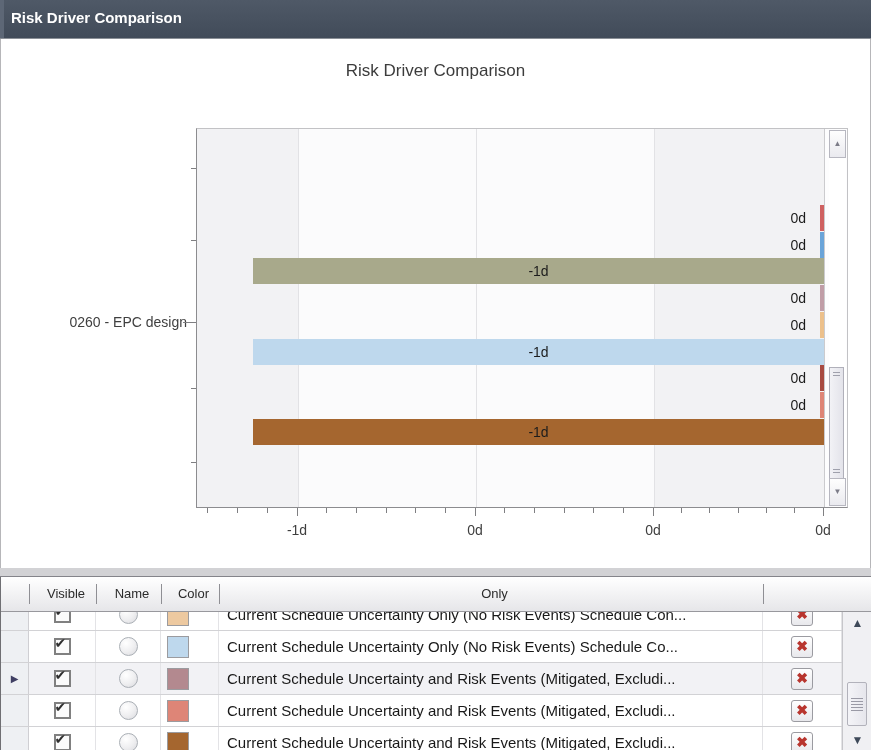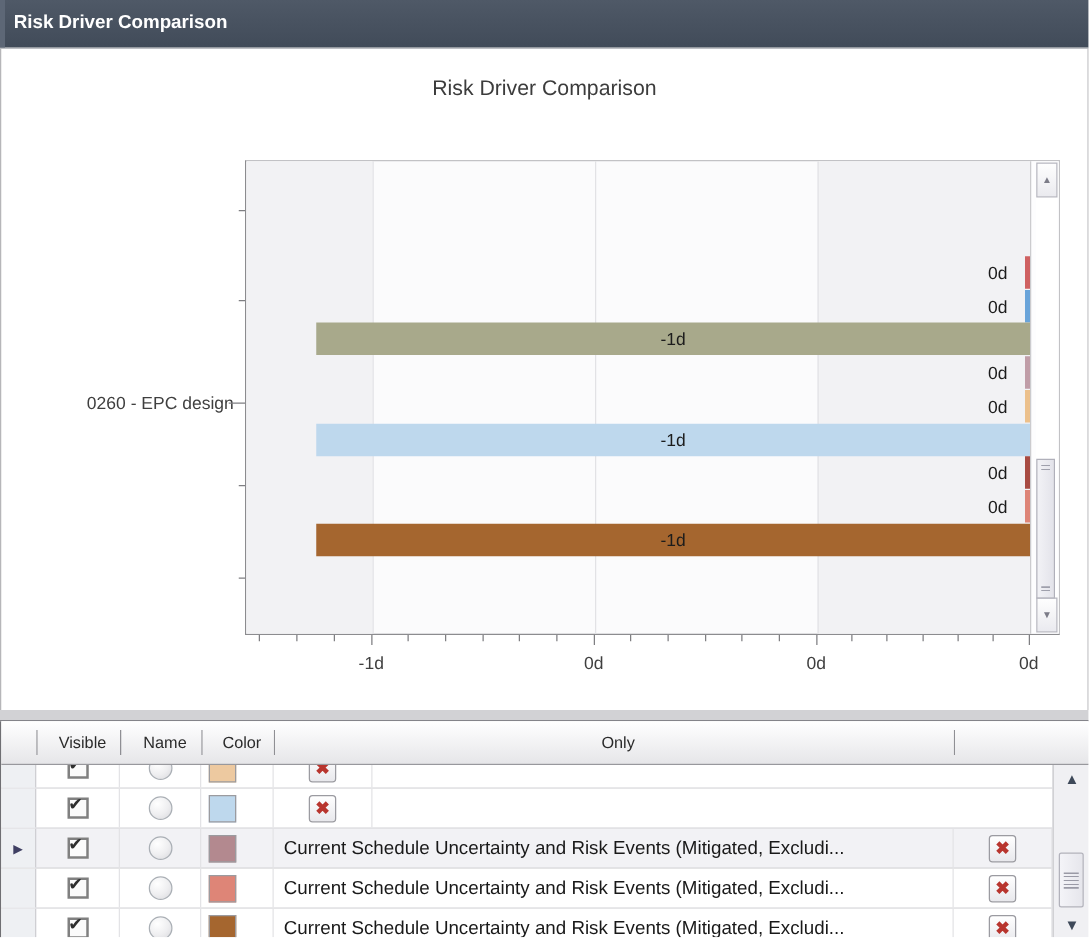--- a/index.html
+++ b/index.html
@@ -207,6 +207,7 @@
           <div class="cell color" style="width: 58px;">
             <div class="swatch" style="background: rgb(237, 201, 160);"></div>
           </div>
+          <div class="cell name" style="width: 544px;">Current Schedule Uncertainty Only (No Risk Events) Schedule Con...</div>
           <div class="cell" style="width: 79px;">
             <div class="remove-button">✖</div>
           </div>

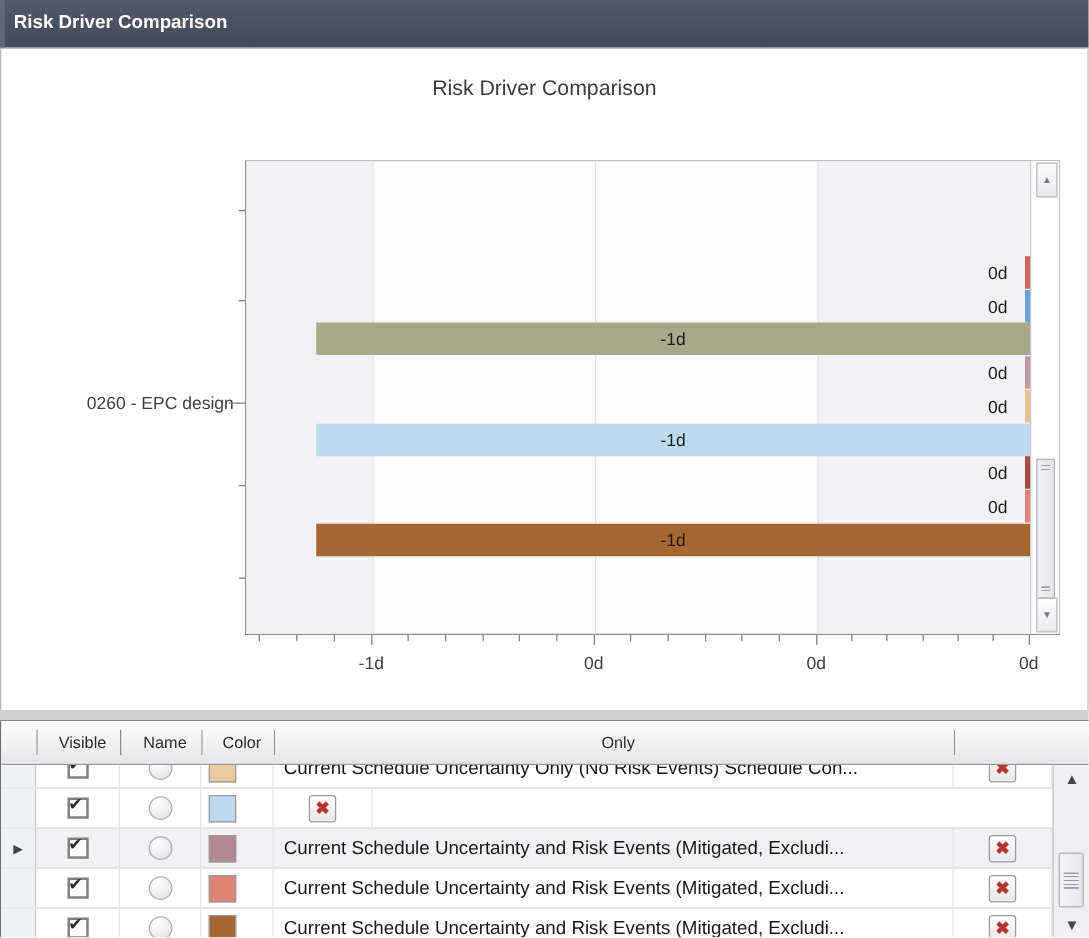--- a/index.html
+++ b/index.html
@@ -225,6 +225,7 @@
           <div class="cell color" style="width: 58px;">
             <div class="swatch" style="background: rgb(190, 216, 237);"></div>
           </div>
+          <div class="cell name" style="width: 544px;">Current Schedule Uncertainty Only (No Risk Events) Schedule Co...</div>
           <div class="cell" style="width: 79px;">
             <div class="remove-button">✖</div>
           </div>

